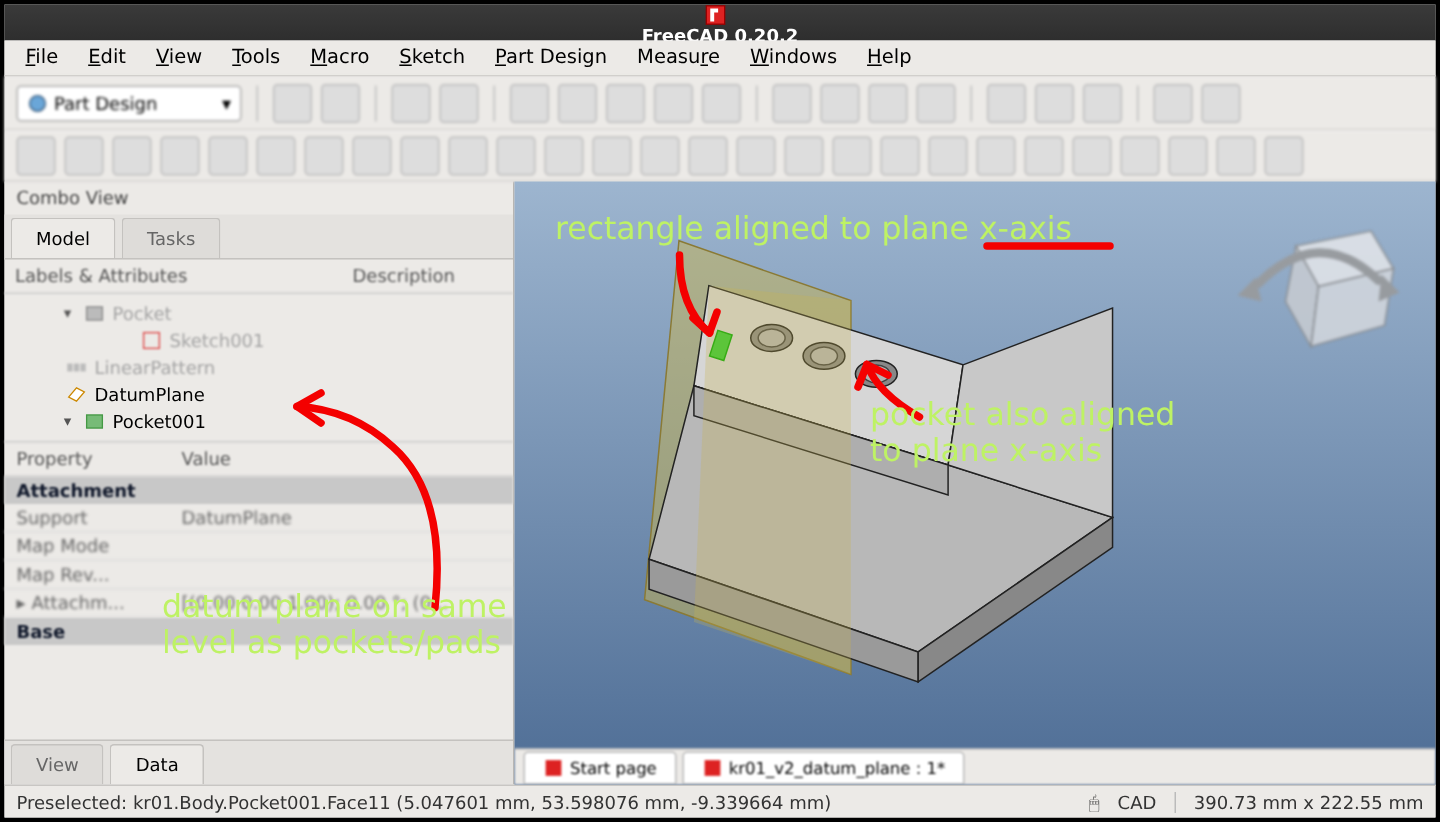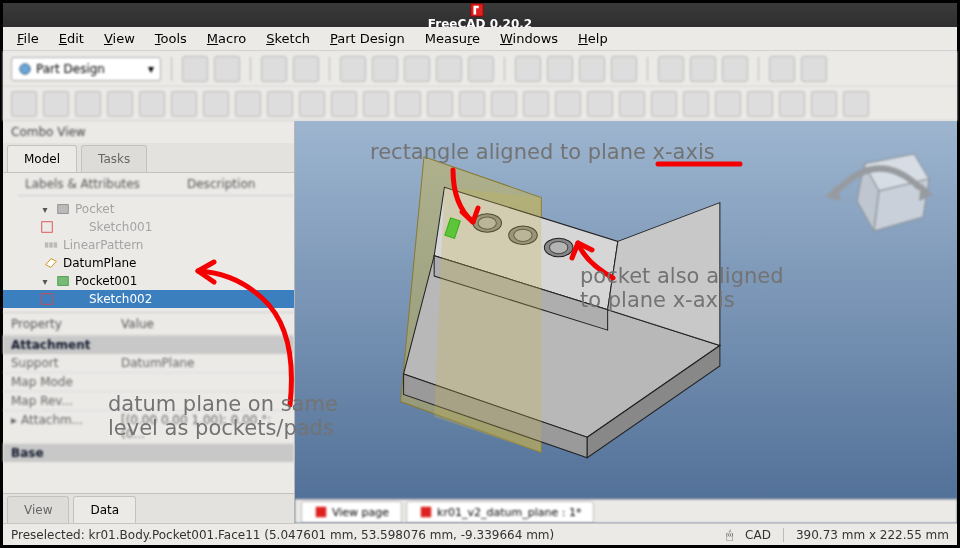--- a/index.html
+++ b/index.html
@@ -29,7 +29,7 @@
   .mainarea { flex:1; display:flex; min-height:0; }
 
   
-  .combov { width: 292px; background:#eceae7; display:flex; flex-direction:column; border-right:1px solid #b8b6b3;}
+  .combov { width: 340px; background:#eceae7; display:flex; flex-direction:column; border-right:1px solid #b8b6b3;}
   .cv-title { font-size:12px; padding:4px 8px; color:#444; filter:blur(0.8px);}
   .cv-tabs { display:flex; background:#e4e2df; border-bottom:1px solid #c4c2bf; font-size:12px;align-items:flex-end;}
   .cv-tab { padding:6px 16px; border:1px solid #c4c2bf; border-bottom:none; background:#eceae7; margin-top:2px; margin-left:4px; border-radius:3px 3px 0 0; cursor:pointer;}

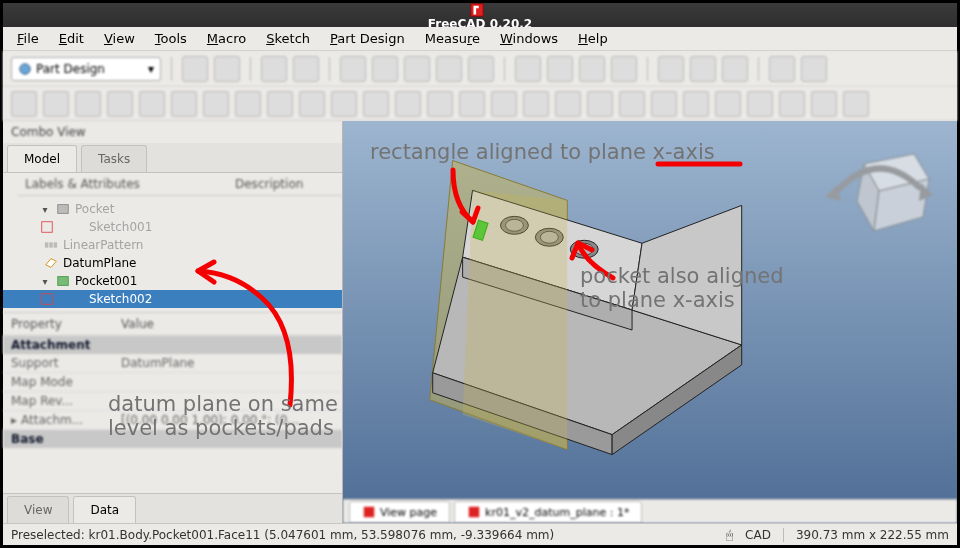--- a/index.html
+++ b/index.html
@@ -73,7 +73,7 @@
   .status .sep{width:1px;height:14px;background:#bbb;}
 
   
-  .anno { position:absolute; color:#737373; font-family:"DejaVu Sans",sans-serif; font-size:21px; white-space:pre; pointer-events:none; font-weight:500;}
+  .anno { position:absolute; color:#bef264; font-family:"DejaVu Sans",sans-serif; font-size:21px; white-space:pre; pointer-events:none; font-weight:500;}
   svg.anno-svg { position:absolute; left:0; top:0; pointer-events:none; }
 
   

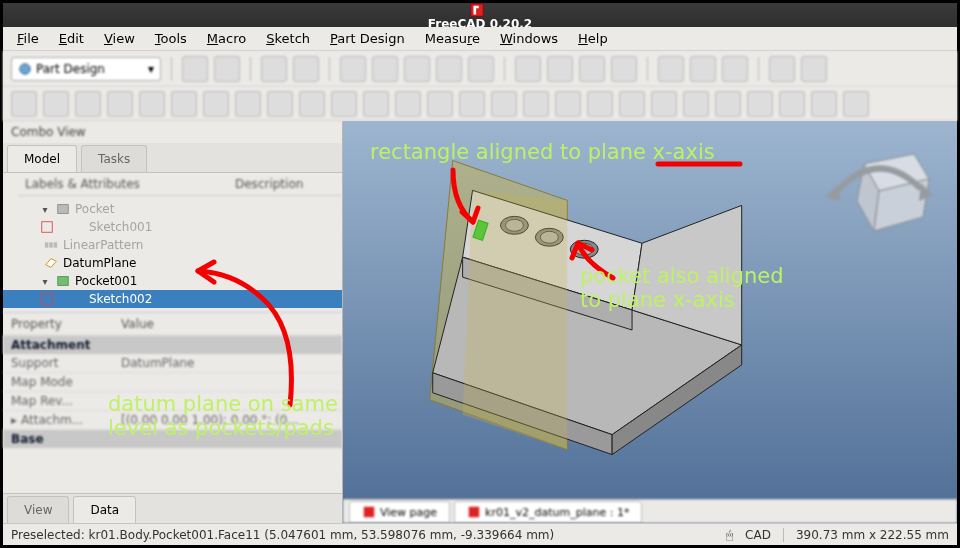--- a/index.html
+++ b/index.html
@@ -35,7 +35,7 @@
   .cv-tab { padding:6px 16px; border:1px solid #c4c2bf; border-bottom:none; background:#eceae7; margin-top:2px; margin-left:4px; border-radius:3px 3px 0 0; cursor:pointer;}
   .cv-tab.inactive { background:#dedcD9; color:#666; }
 
-  .tree-head { display:flex; font-size:12px; padding:4px 7px; color:#555; border-bottom:1px solid #ccc; filter:blur(0.8px);margin-left:15px;}
+  .tree-head { display:flex; font-size:12px; padding:4px 7px; color:#555; border-bottom:1px solid #ccc; filter:blur(0.8px);}
   .tree-head .col1{flex:1}
   .tree-head .col2{width:100px}
 

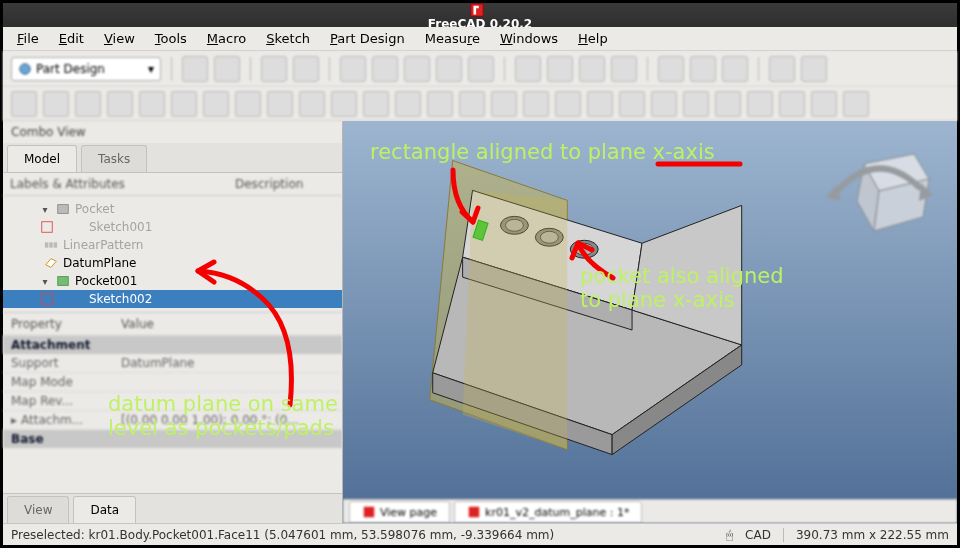--- a/index.html
+++ b/index.html
@@ -45,7 +45,7 @@
   .trow .ico { width:16px; height:14px; margin:0 4px; display:inline-flex;align-items:center;justify-content:center;}
   .trow.greyed { color:#a4a4a4; filter:blur(0.7px);}
   .trow.d1 { padding-left:36px;}
-  .trow.d2 { padding-left:32px;gap:30px;}
+  .trow.d2 { padding-left:86px;}
   .trow.sel { background:#3b7fbf; color:#fff; }
 
   .prop-head { display:flex; font-size:12px; padding:4px 8px; color:#555; border-top:1px solid #ccc; border-bottom:1px solid #ccc; filter:blur(0.8px);}

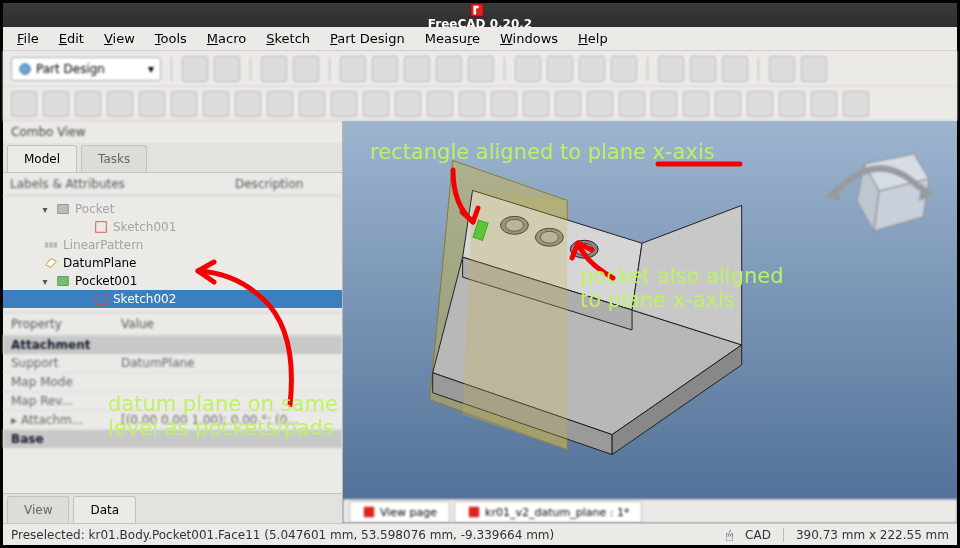--- a/index.html
+++ b/index.html
@@ -234,14 +234,6 @@
             </span>
           <span>Pocket001</span>
         </div>
-        <div class="trow d2 sel">
-          <span class="ico">
-              <svg class="ic" viewBox="0 0 16 16">
-                <rect x="2" y="2" width="12" height="12" fill="none" stroke="#d44"></rect>
-              </svg>
-            </span>
-          <span>Sketch002</span>
-        </div>
       </div>
 
       <div class="prop-head">

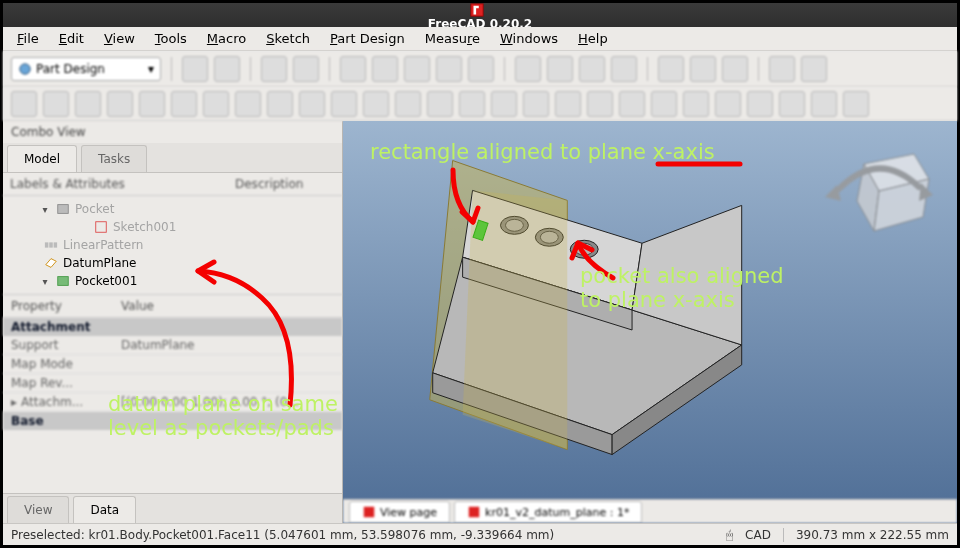--- a/index.html
+++ b/index.html
@@ -313,7 +313,7 @@
           <svg class="ic" viewBox="0 0 16 16">
               <rect x="2" y="2" width="12" height="12" fill="#d22"></rect>
             </svg>
-          <span>View page</span>
+          <span>Start page</span>
         </div>
         <div class="doctab">
           <svg class="ic" viewBox="0 0 16 16">

